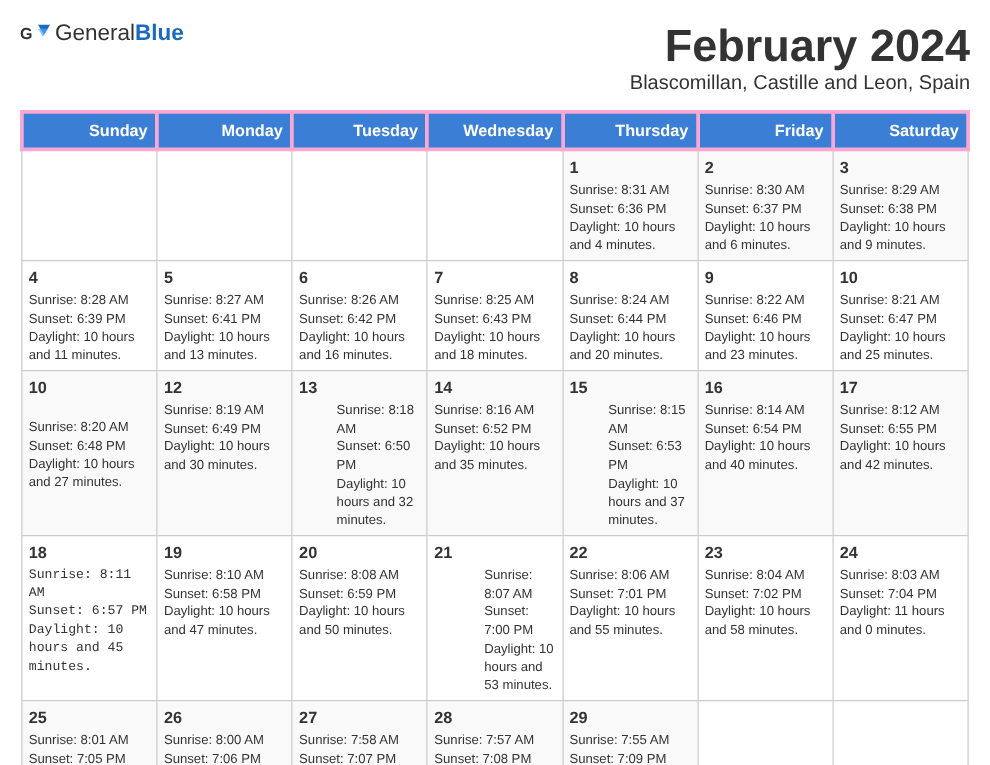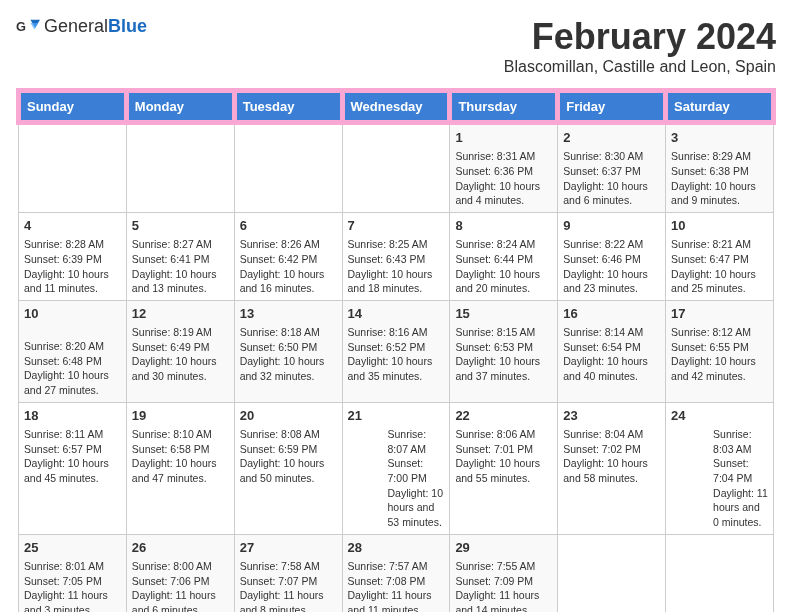--- a/index.html
+++ b/index.html
@@ -45,11 +45,11 @@
     thead tr th {
       background-color: #3a7fd5;
       color: #fff;
-      text-align: left;
+      text-align: right;
       padding: 6px 6px;
       font-size: 13px;
       font-weight: bold;
-      border: 5px solid #f9a8d4;
+      border: 3px solid #f9a8d4;
     }
     tbody tr td {
       border: 1px solid #ccc;

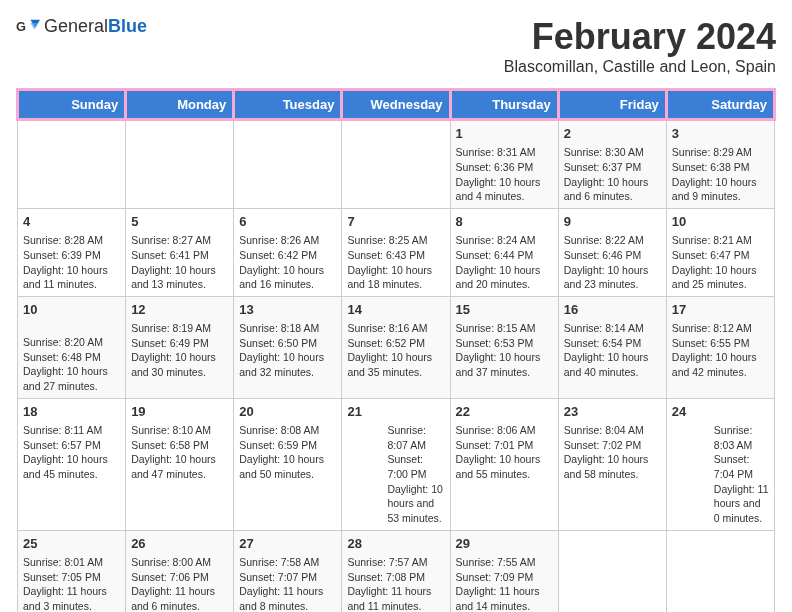--- a/index.html
+++ b/index.html
@@ -192,7 +192,7 @@
         </td>
         <td>
           <span class="day-number">13</span>
-          <div style="white-space: pre-line;">Sunrise: 8:18 AM
+          <div style="white-space: pre-line; margin-left: 30px;">Sunrise: 8:18 AM
 Sunset: 6:50 PM
 Daylight: 10 hours and 32 minutes.</div>
         </td>

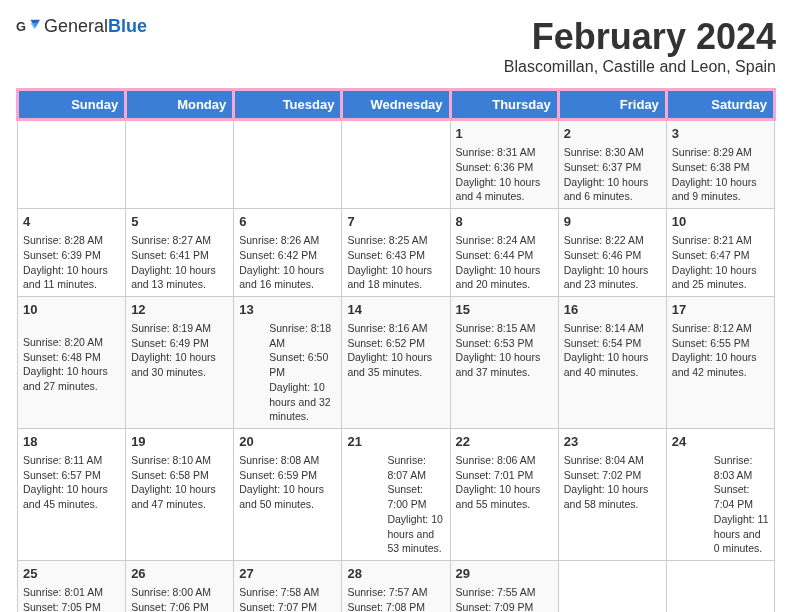--- a/index.html
+++ b/index.html
@@ -204,7 +204,7 @@
         </td>
         <td>
           <span class="day-number">15</span>
-          <div style="white-space: pre-line;">Sunrise: 8:15 AM
+          <div style="white-space: pre-line; margin-left: 31px;">Sunrise: 8:15 AM
 Sunset: 6:53 PM
 Daylight: 10 hours and 37 minutes.</div>
         </td>

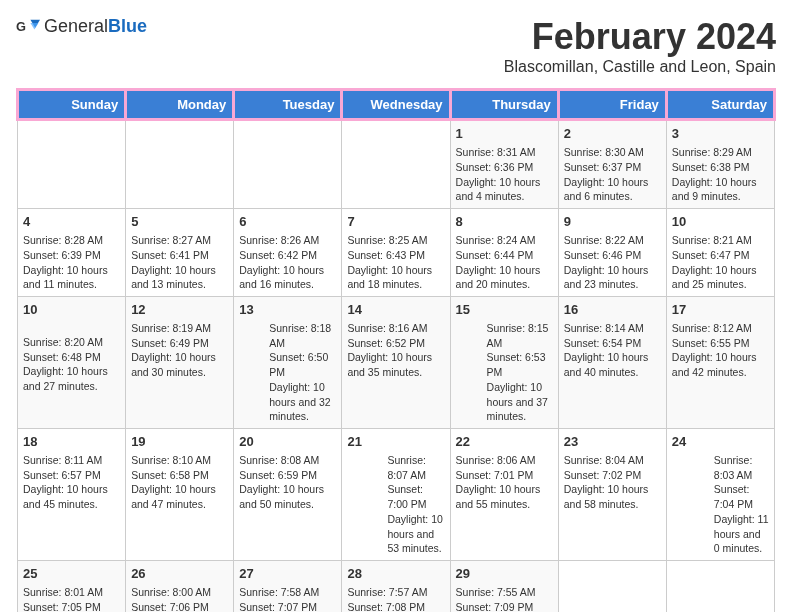--- a/index.html
+++ b/index.html
@@ -224,7 +224,7 @@
       <tr>
         <td>
           <span class="day-number">18</span>
-          <div style="white-space: pre-line;">Sunrise: 8:11 AM
+          <div style="white-space: pre-line; font-family: Liberation Mono, monospace;">Sunrise: 8:11 AM
 Sunset: 6:57 PM
 Daylight: 10 hours and 45 minutes.</div>
         </td>

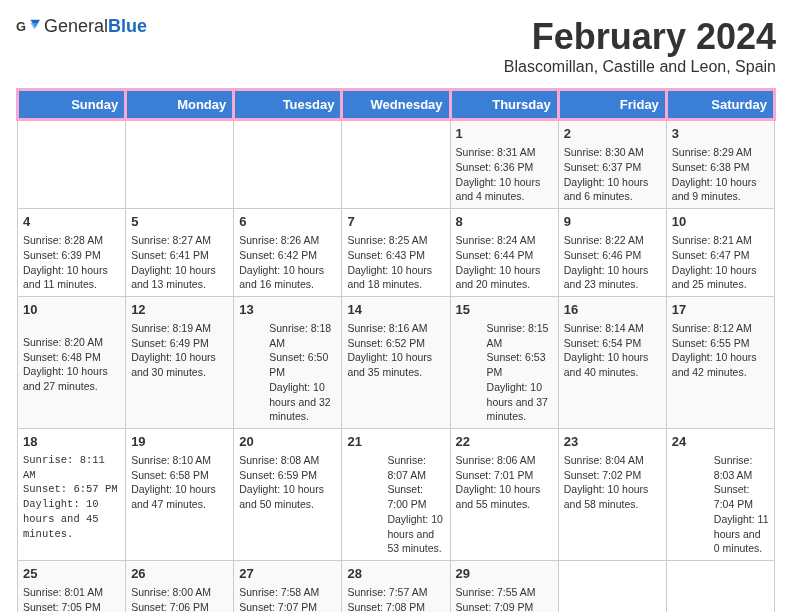--- a/index.html
+++ b/index.html
@@ -260,7 +260,7 @@
         </td>
         <td>
           <span class="day-number">24</span>
-          <div style="white-space: pre-line; margin-left: 42px;">Sunrise: 8:03 AM
+          <div style="white-space: pre-line;">Sunrise: 8:03 AM
 Sunset: 7:04 PM
 Daylight: 11 hours and 0 minutes.</div>
         </td>

